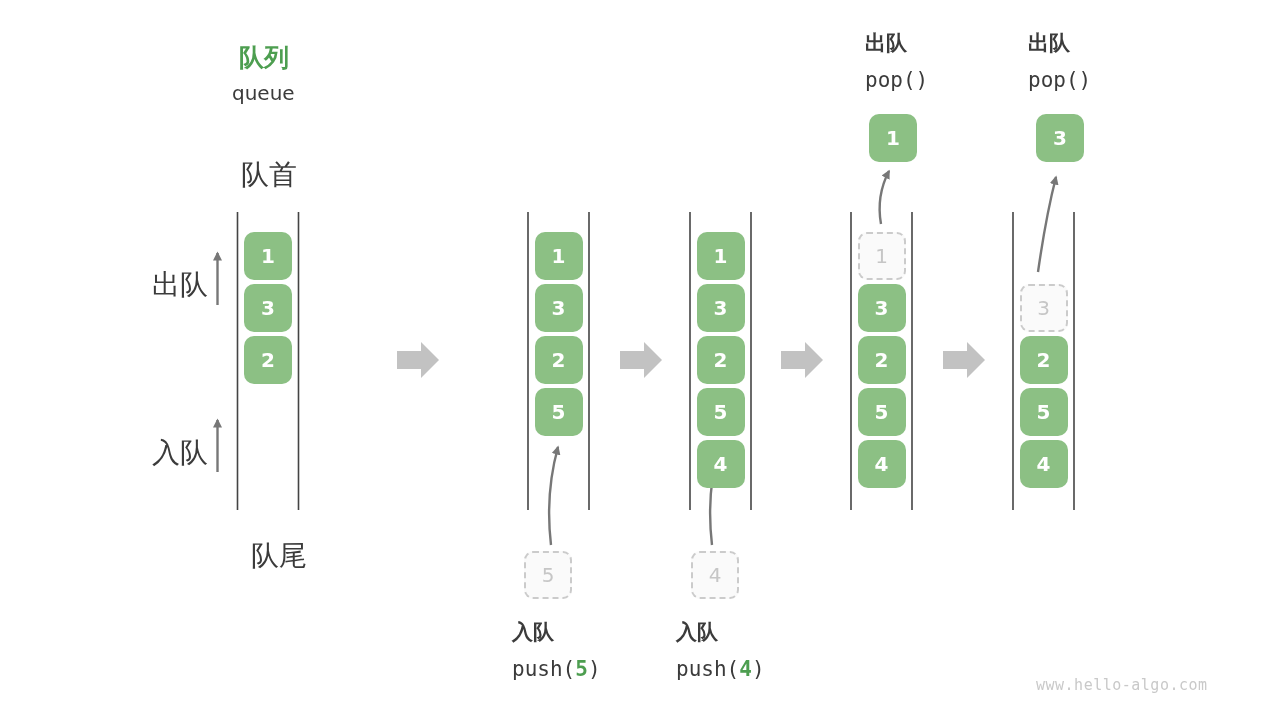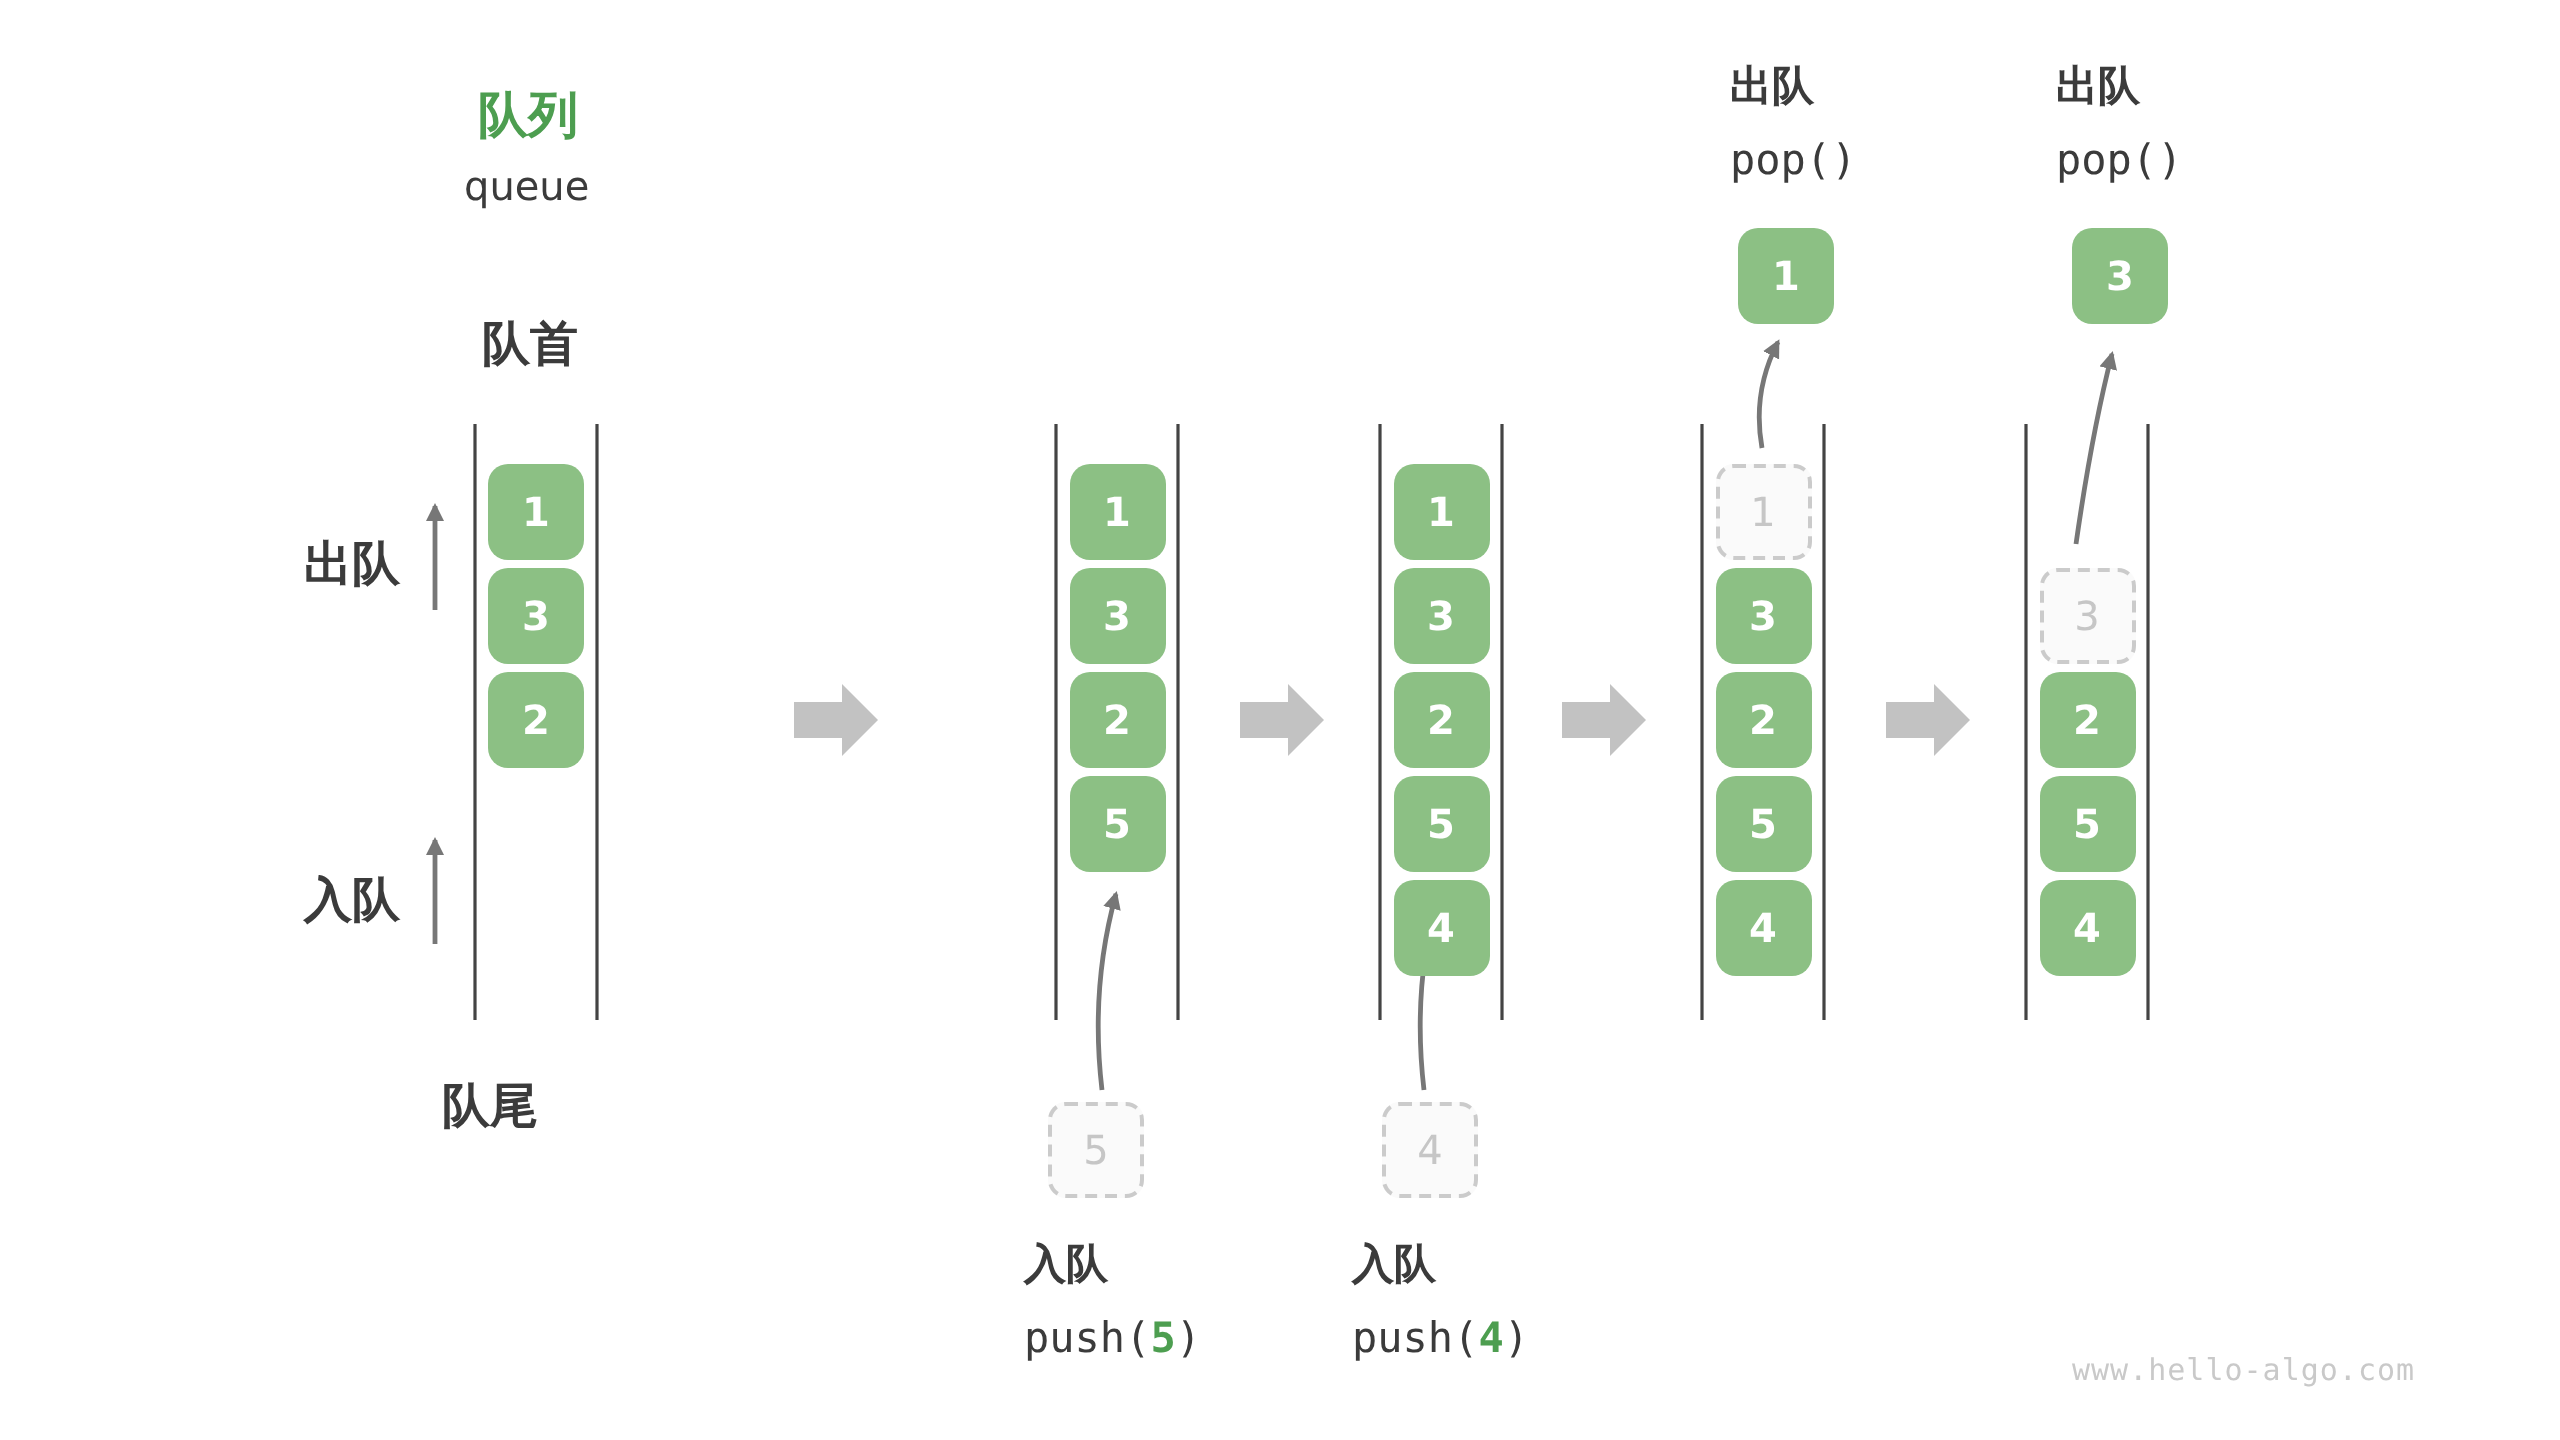--- a/index.html
+++ b/index.html
@@ -11,7 +11,7 @@
   #arrow-layer { position:absolute; left:0; top:0; }
   .title-cn { position:absolute; left:239px; top:31px; font-size:25px; font-weight:bold; color:var(--accent-green);margin-top:10px; }
   .title-en { position:absolute; left:232px; top:81px; font-size:20px; color:var(--dark); }
-  .lbl { position:absolute; font-size:24px; font-weight:bold; color:var(--dark); }
+  .lbl { position:absolute; font-size:28px; font-weight:normal; color:var(--dark); }
   .lbl-front { left:241px; top:156px; }
   .lbl-rear  { left:221px; top:537px; }
   .lbl-dequeue { left:152px; top:266px; }

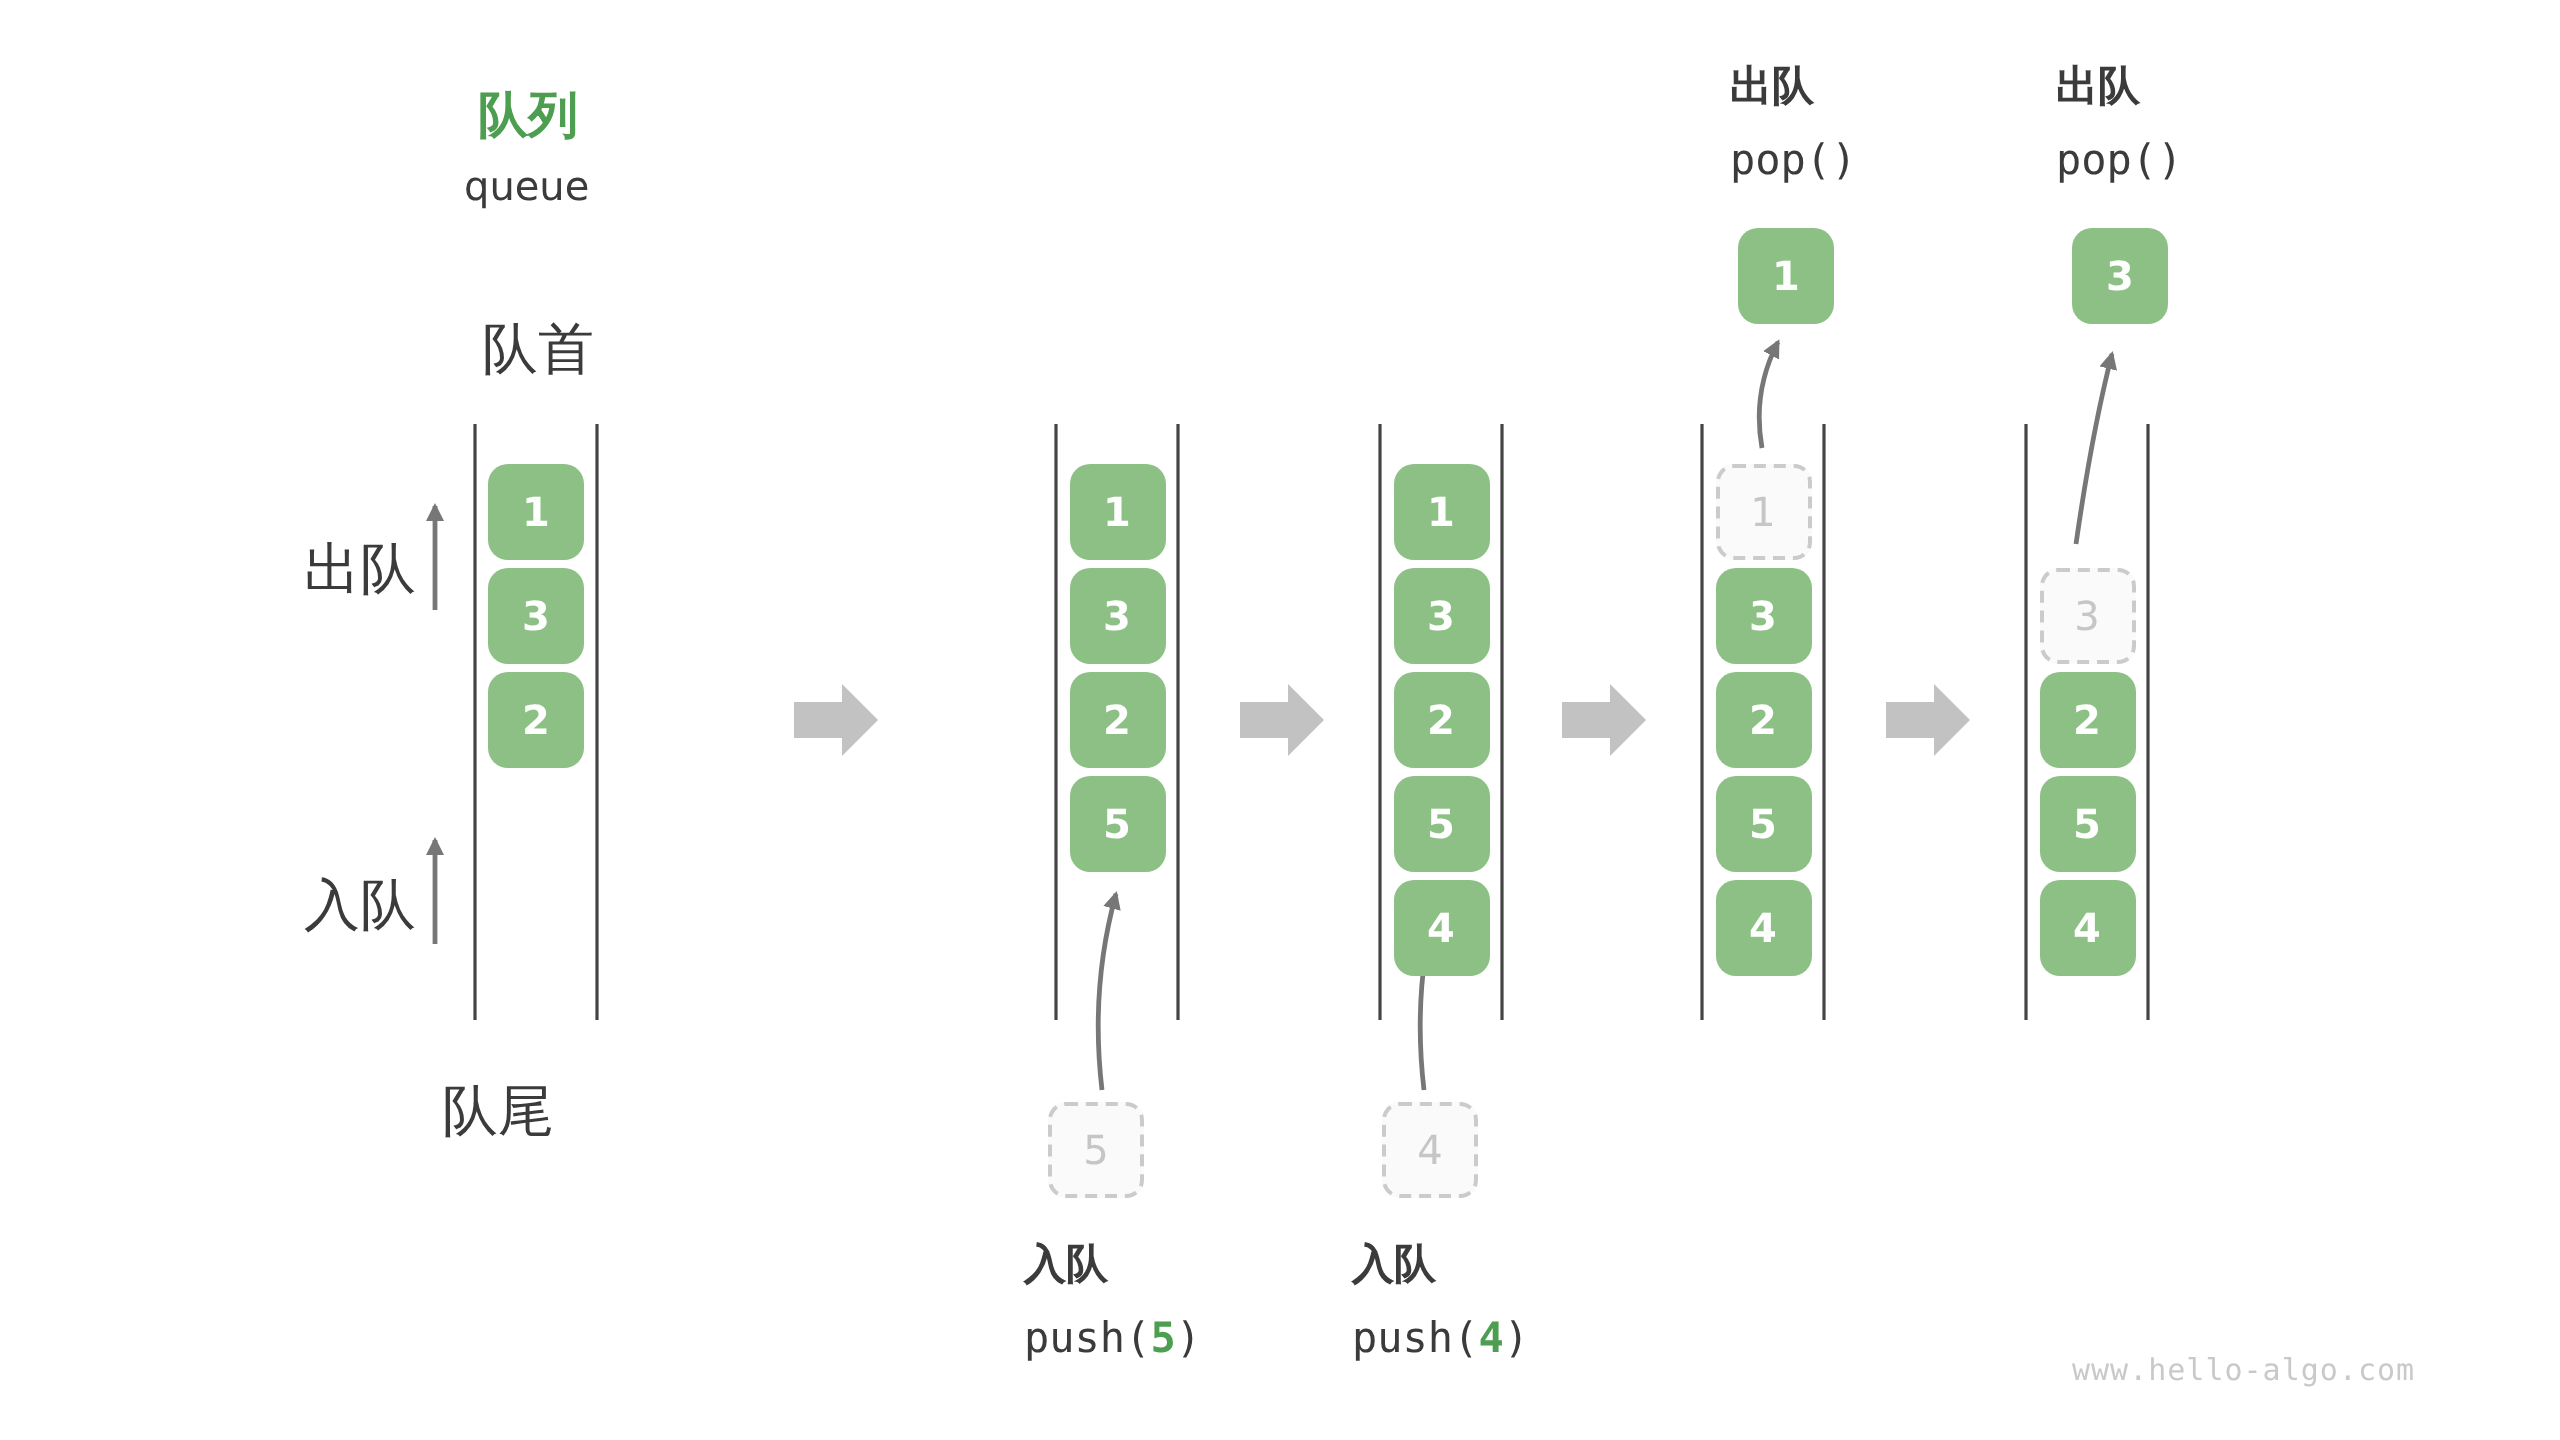--- a/index.html
+++ b/index.html
@@ -13,7 +13,7 @@
   .title-en { position:absolute; left:232px; top:81px; font-size:20px; color:var(--dark); }
   .lbl { position:absolute; font-size:28px; font-weight:normal; color:var(--dark); }
   .lbl-front { left:241px; top:156px; }
-  .lbl-rear  { left:221px; top:537px; }
+  .lbl-rear  { left:251px; top:537px; }
   .lbl-dequeue { left:152px; top:266px; }
   .lbl-enqueue { left:152px; top:434px; }
   .cell {

